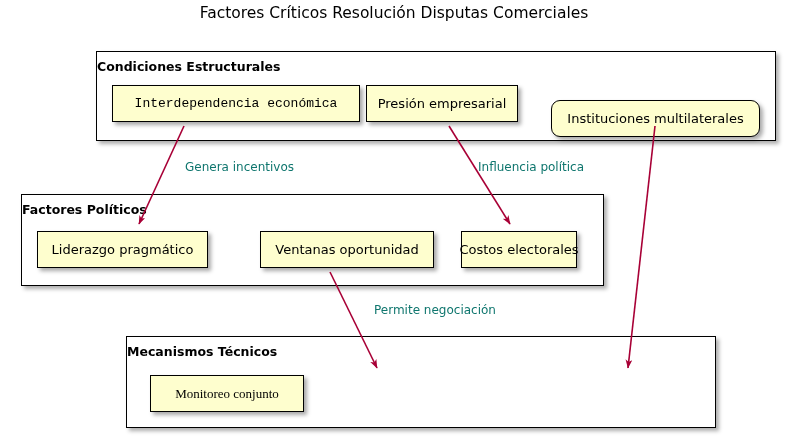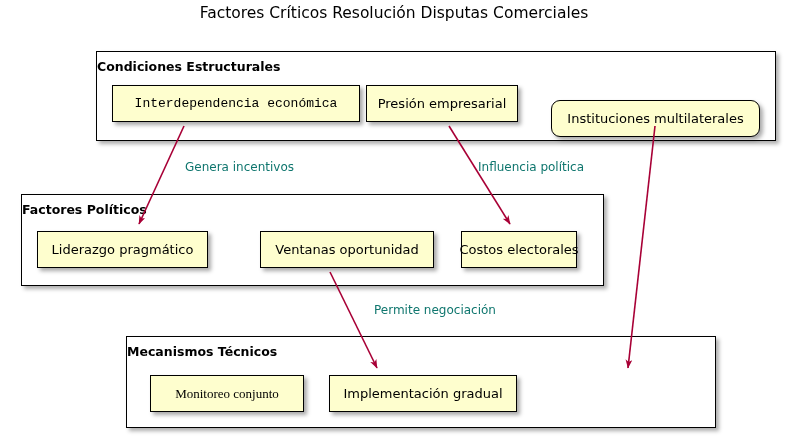--- a/index.html
+++ b/index.html
@@ -120,9 +120,6 @@
     <span class="node-label">Monitoreo conjunto</span>
   </div>
 
-  <div class="node" style="left:329px; top:375px; width:188px; height:37px;">
-    <span class="node-label">Implementación gradual</span>
-  </div>
 
 
   <svg id="edge-layer" viewBox="0 0 788 439">

